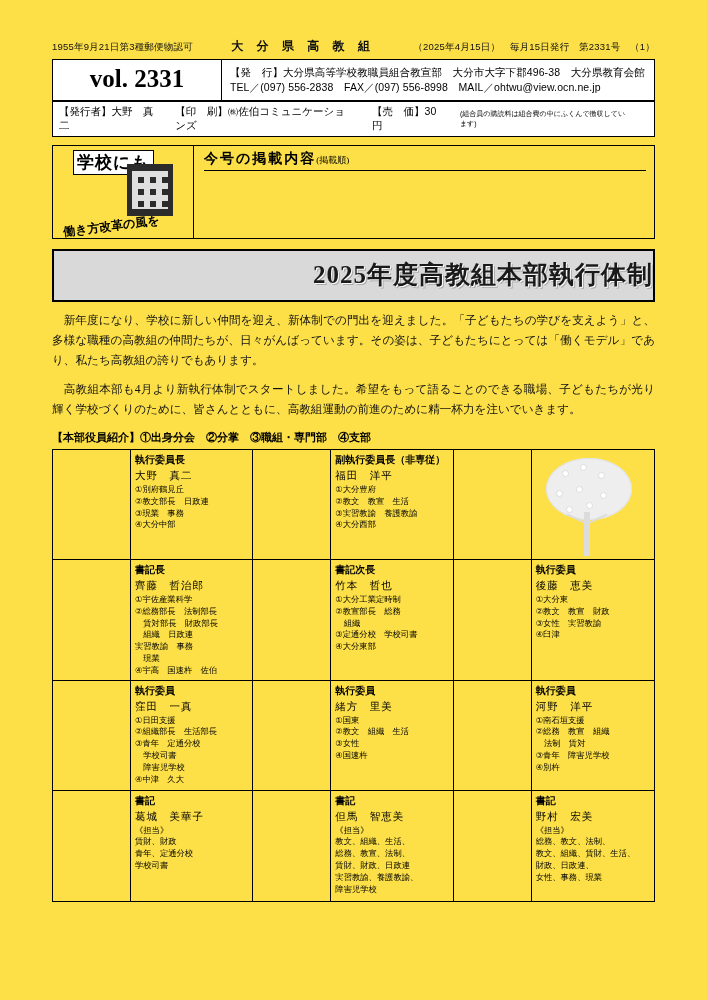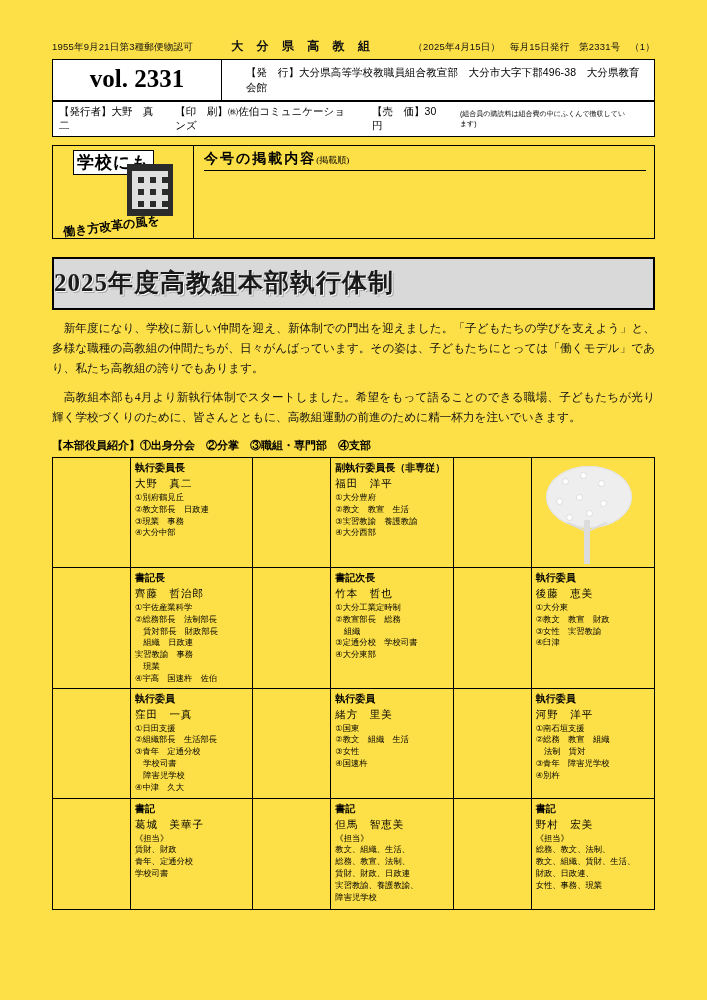--- a/index.html
+++ b/index.html
@@ -25,7 +25,7 @@
     border:1px solid #000;border-top:none;margin-top:0;background:#fff;
     position:relative;
   }
-  .mast-top{display:flex;align-items:flex-start;border-bottom:1px solid #000;gap:16px;}
+  .mast-top{display:flex;align-items:flex-start;border-bottom:1px solid #000;}
   .vol{
     flex:0 0 168px;display:flex;align-items:center;justify-content:center;
     border-right:1px solid #000;font-size:25px;font-weight:bold;letter-spacing:0px;

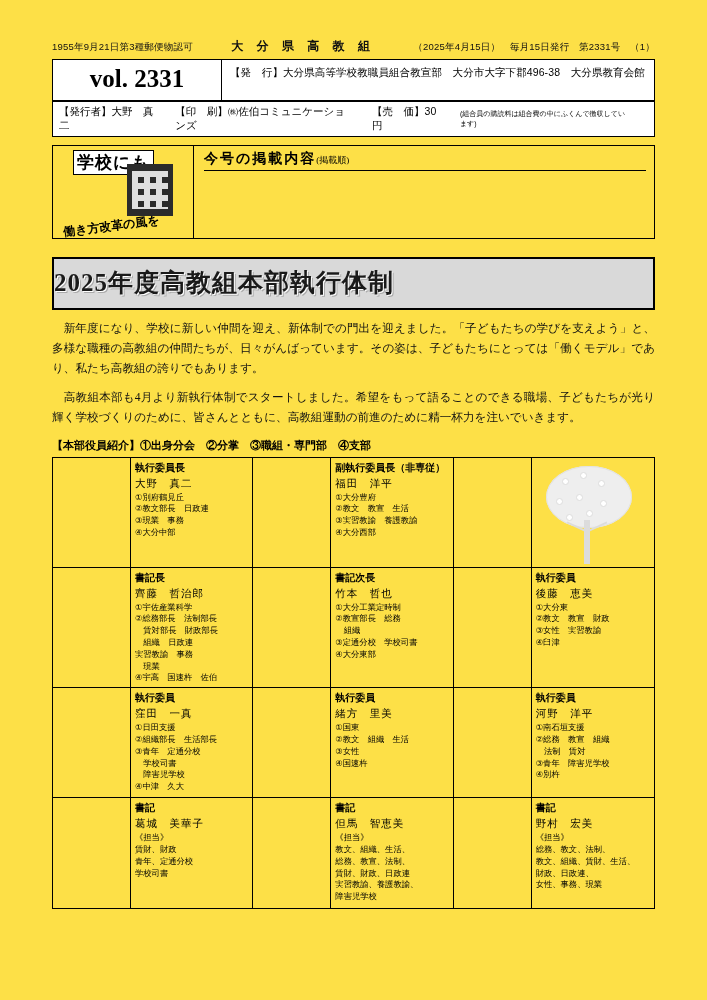--- a/index.html
+++ b/index.html
@@ -166,6 +166,7 @@
         </div>
         <div class="pubinfo">
           <div class="row1">【発　行】大分県高等学校教職員組合教宣部　大分市大字下郡496-38　大分県教育会館</div>
+          <div class="row2">TEL／(097) 556-2838　FAX／(097) 556-8998　MAIL／ohtwu@view.ocn.ne.jp</div>
         </div>
       </div>
       <div class="mast-bottom">

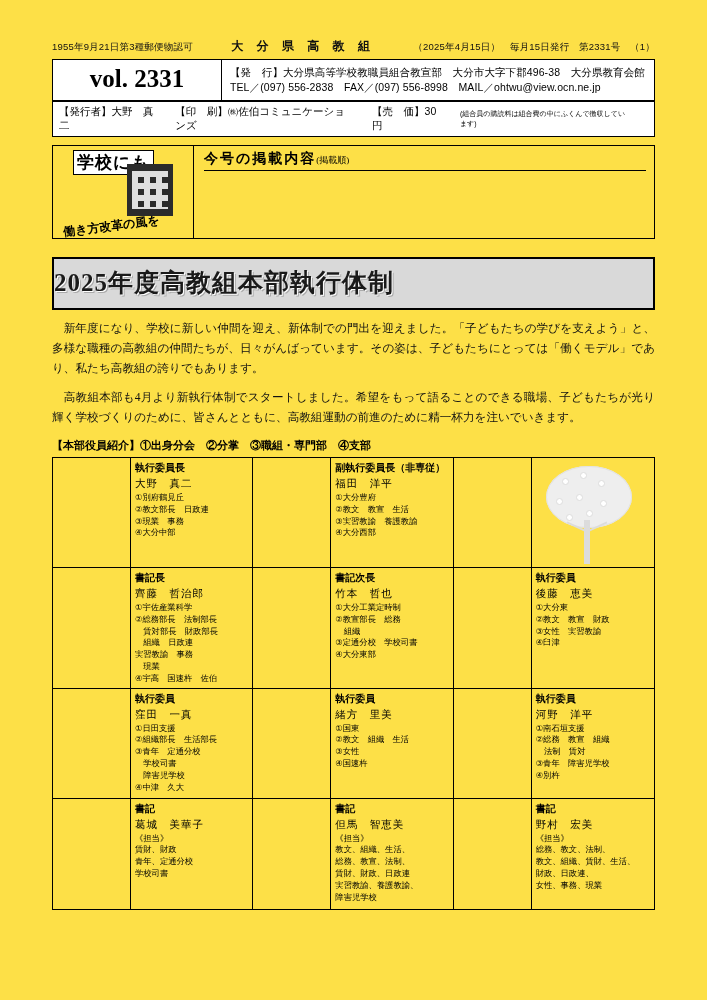--- a/index.html
+++ b/index.html
@@ -95,8 +95,8 @@
 
   
   .banner{
-    margin-top:18px;border:2px solid #000;background:#d9d9d9;
-    text-align:left;padding:7px 0 9px 0;
+    margin-top:10px;border:2px solid #000;background:#d9d9d9;
+    text-align:right;padding:7px 0 9px 0;
   }
   .banner .bt{
     font-size:25px;font-weight:bold;letter-spacing:1px;color:#1a1a1a;

